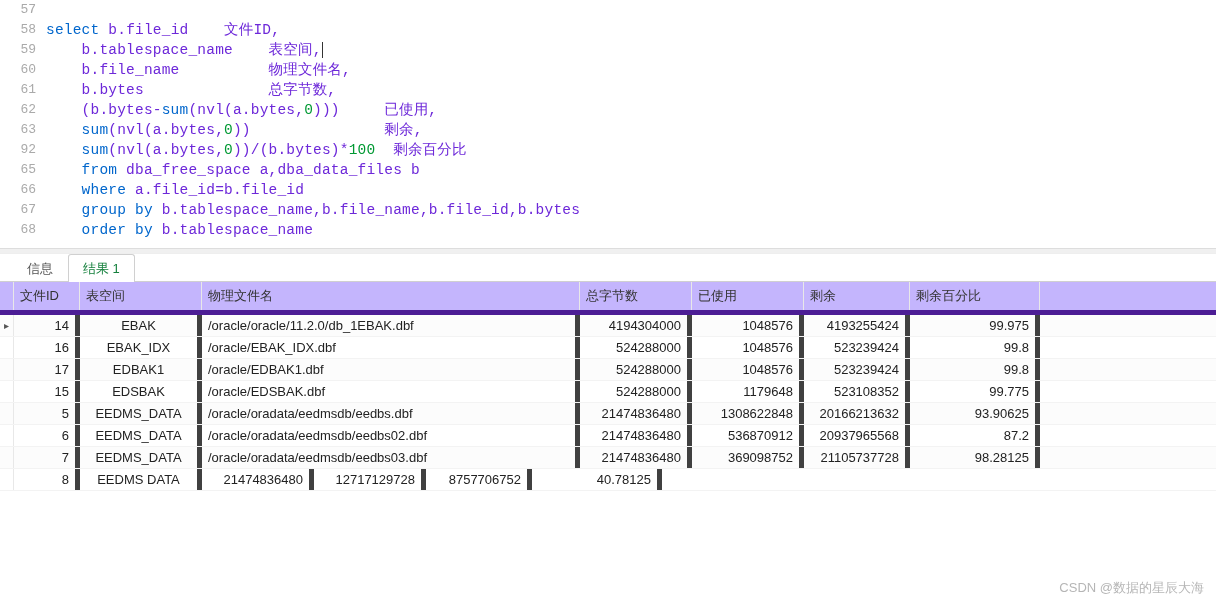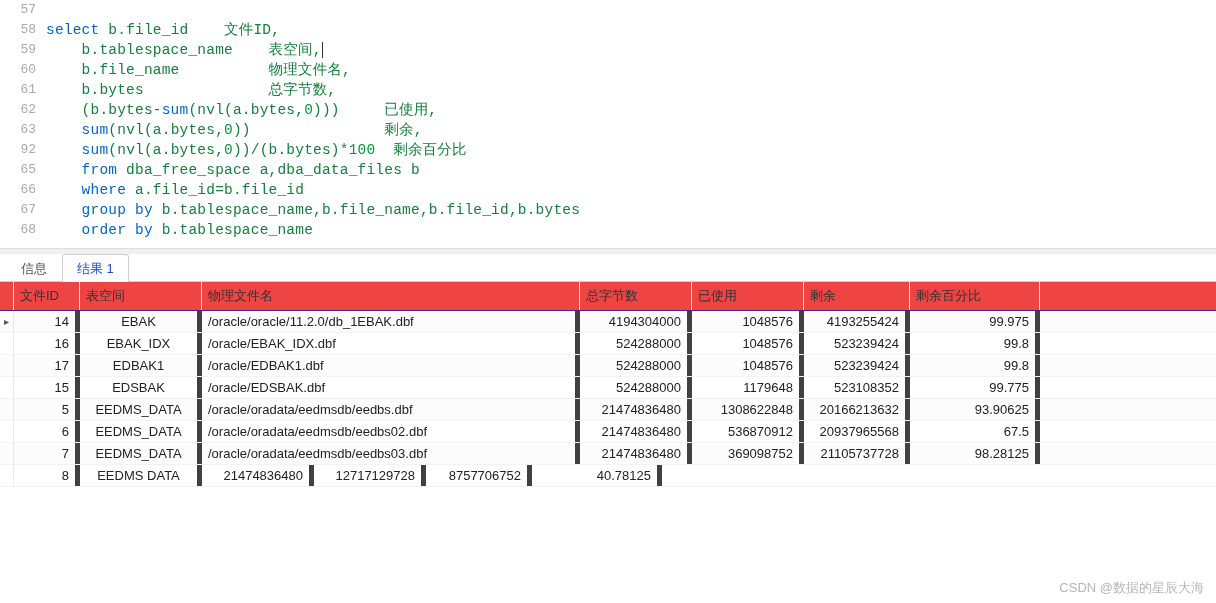--- a/index.html
+++ b/index.html
@@ -35,7 +35,7 @@
     }
     .kw { color: #0066cc; }
     .num { color: #009933; }
-    .txt { color: #15803d; }
+    .txt { color: #6d28d9; }
     .cursor {
       display: inline-block;
       width: 1px;

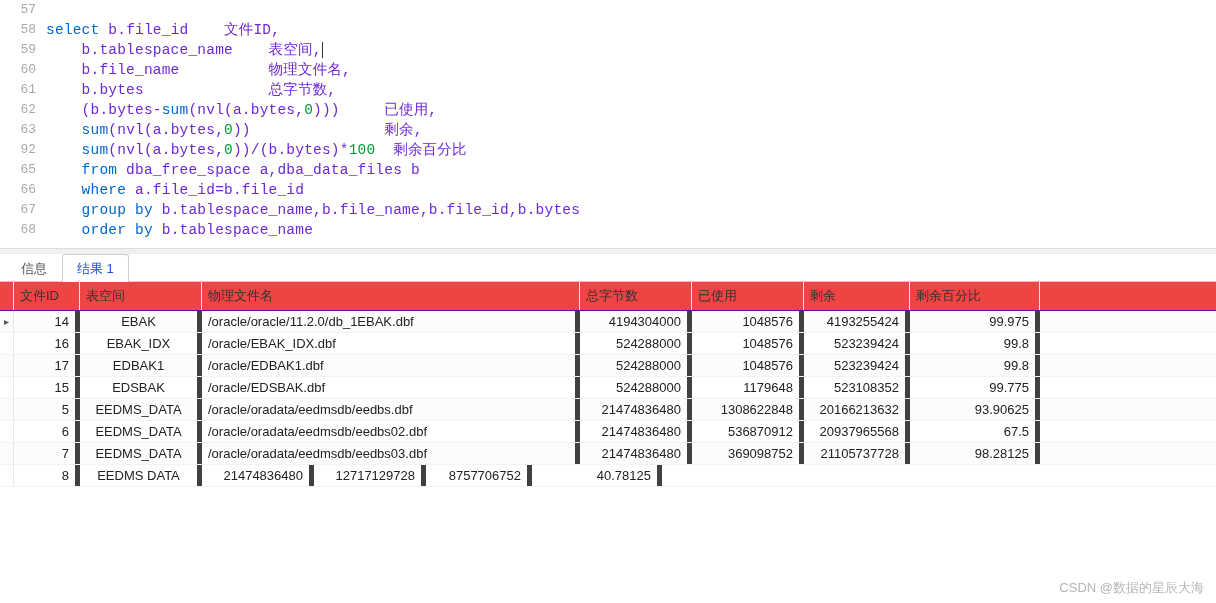--- a/index.html
+++ b/index.html
@@ -56,7 +56,7 @@
       font-size: 13px;
       height: 28px;
       border-bottom: 1px solid #d0d0d0;
-      padding-left: 6px;
+      padding-left: 12px;
     }
     .tab {
       padding: 5px 14px 4px;

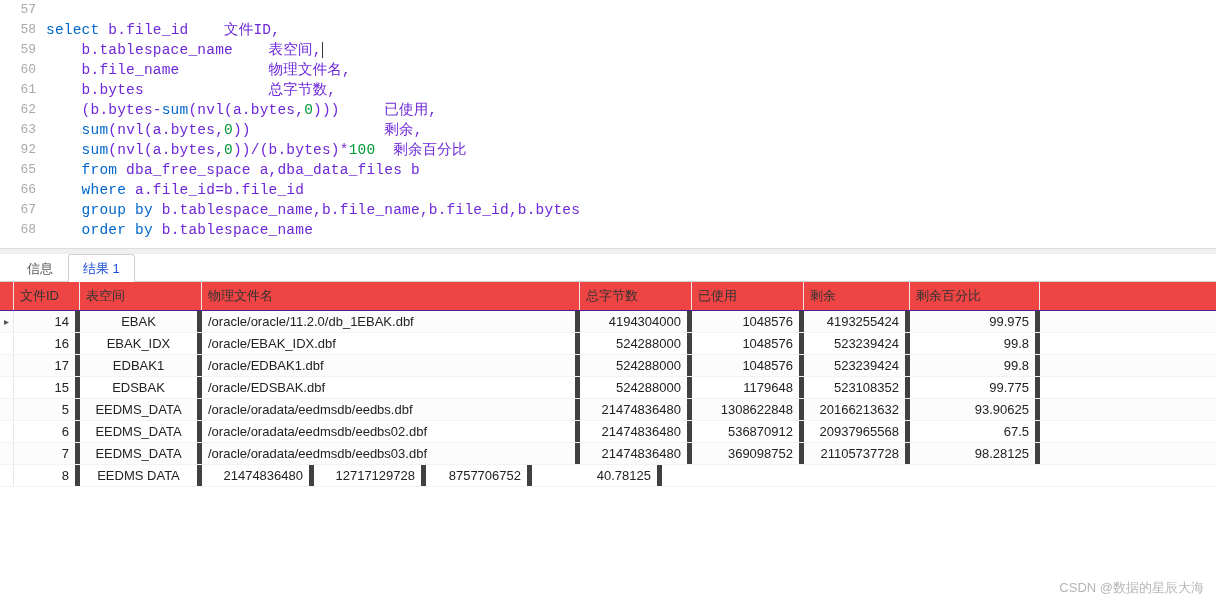--- a/index.html
+++ b/index.html
@@ -70,7 +70,7 @@
       border-color: #d0d0d0;
       background: #fff;
       border-radius: 3px 3px 0 0;
-      color: #1d4ed8;
+      color: #15803d;
     }
     .grid {
       font-family: "Microsoft YaHei", Arial, sans-serif;

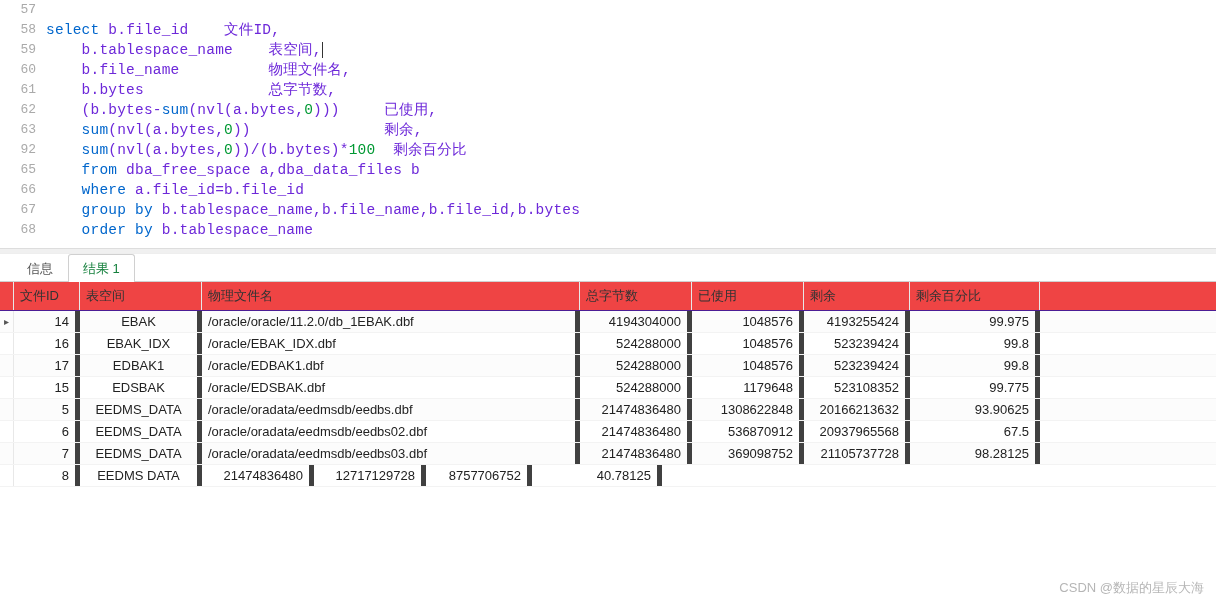--- a/index.html
+++ b/index.html
@@ -79,8 +79,8 @@
     }
     .grid-header {
       display: flex;
-      border-bottom: 1px solid #4c1d95;
-      background: #ef4444;
+      border-bottom: 5px solid #4c1d95;
+      background: #c4b5fd;
     }
     .grid-header .hcell {
       padding: 5px 6px;

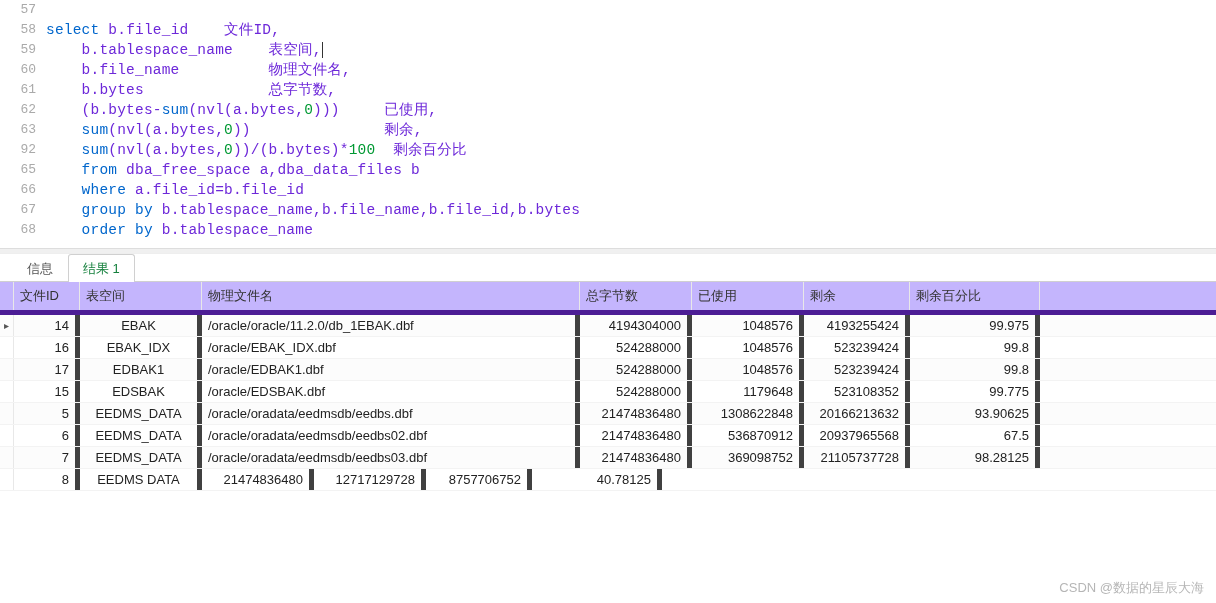--- a/index.html
+++ b/index.html
@@ -262,7 +262,7 @@
           <div class="cell c-tb">21474836480</div>
           <div class="cell c-us">536870912</div>
           <div class="cell c-fr">20937965568</div>
-          <div class="cell c-pc">67.5</div>
+          <div class="cell c-pc">87.2</div>
         </div>
         <div class="grid-row">
           <div class="row-indicator"></div>

